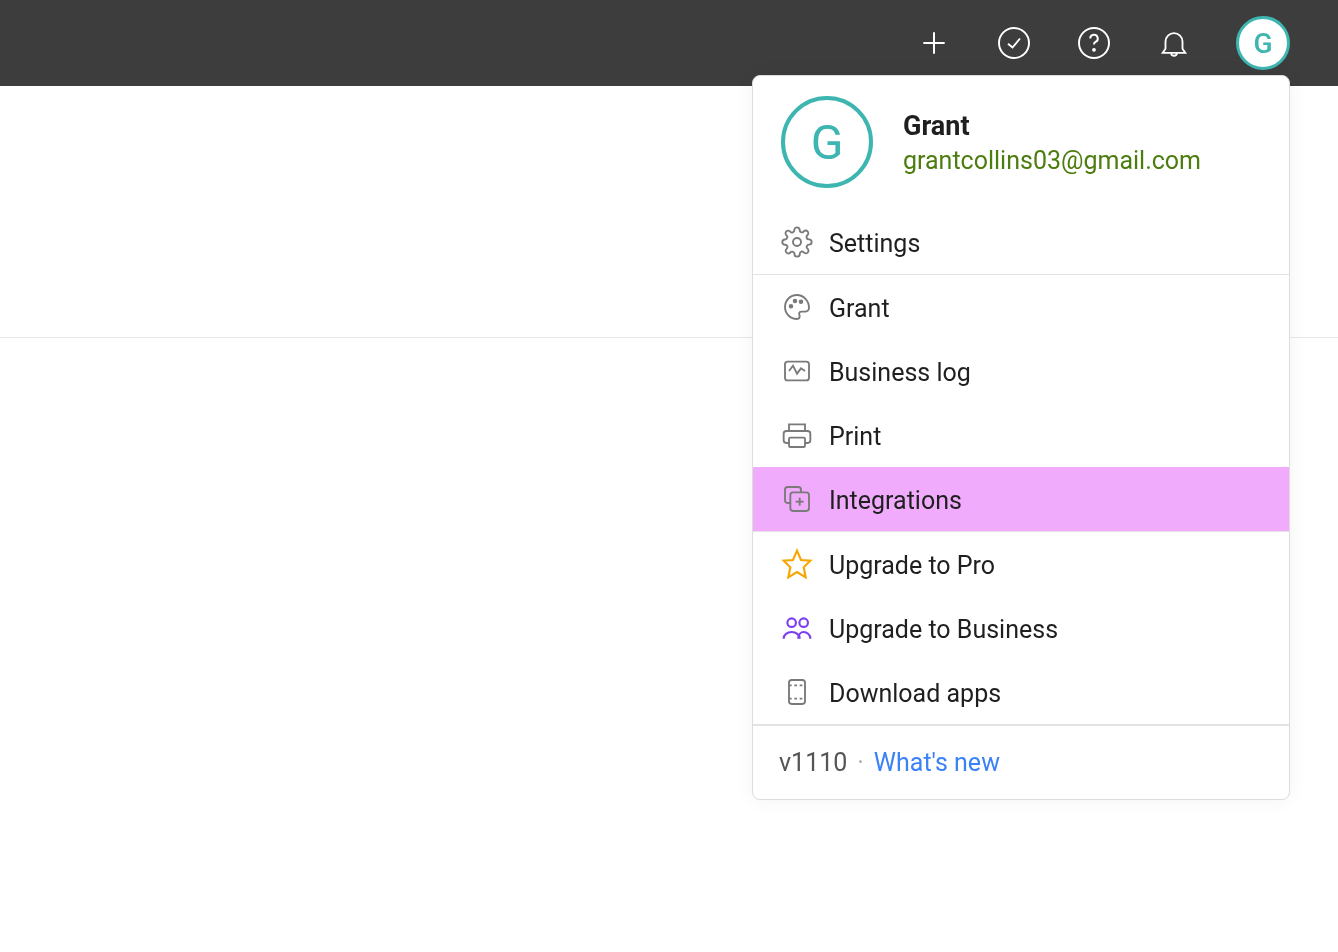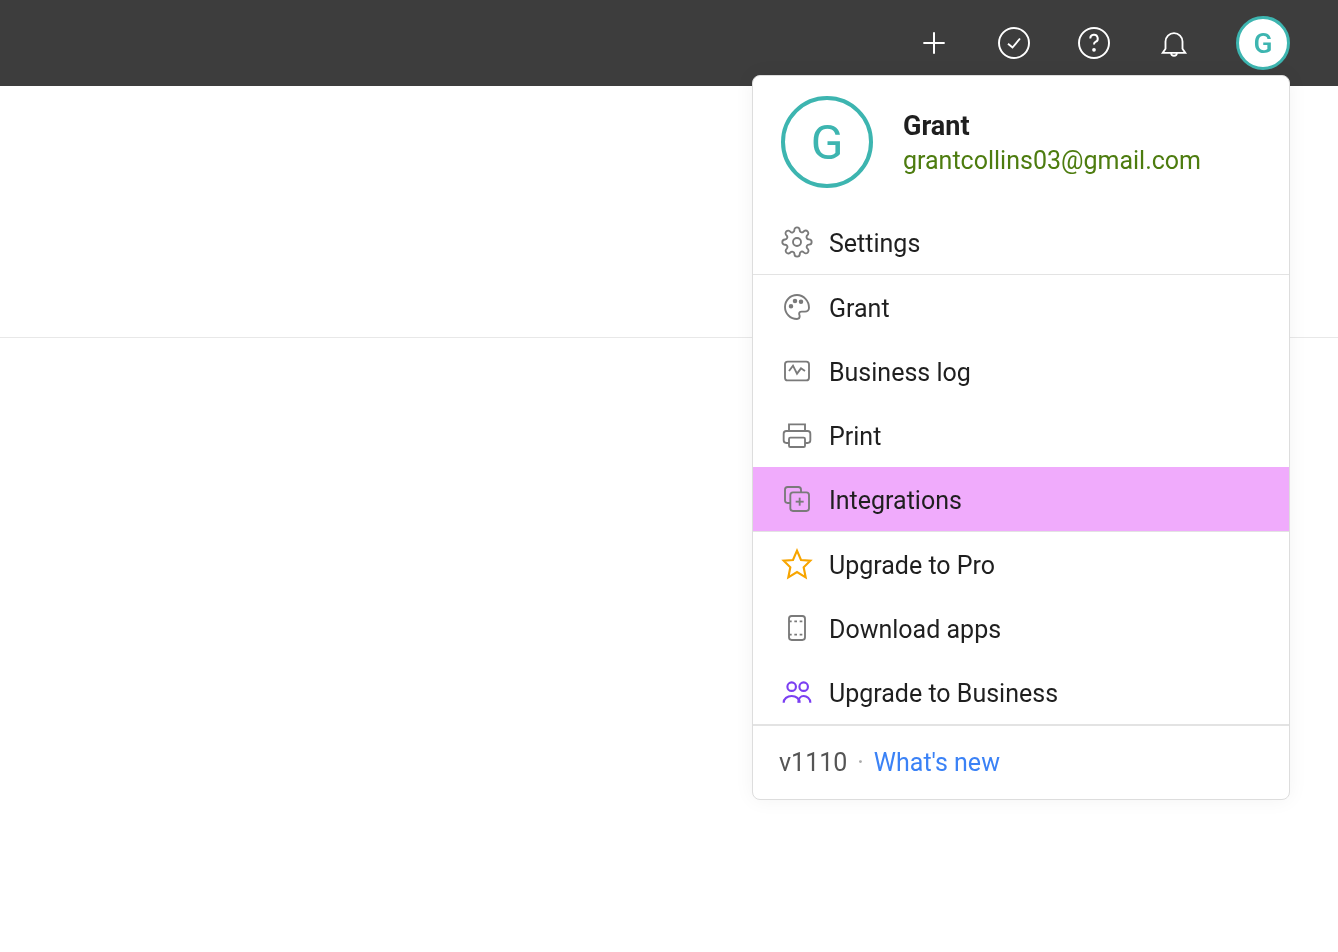--- a/index.html
+++ b/index.html
@@ -264,17 +264,6 @@
   </div>
 
   <div class="menu-item">
-    <div class="menu-icon">
-      <svg width="32" height="32" viewBox="0 0 24 24" fill="none" stroke="currentColor" stroke-width="1.4">
-        <rect x="6" y="3" width="12" height="18" rx="2"></rect>
-        <line x1="6" y1="17" x2="18" y2="17" stroke-dasharray="2,2"></line>
-        <line x1="6" y1="7" x2="18" y2="7" stroke-dasharray="2,2"></line>
-      </svg>
-    </div>
-    <span>Download apps</span>
-  </div>
-
-  <div class="menu-item">
     <div class="menu-icon people">
       <svg width="34" height="34" viewBox="0 0 24 24" fill="none" stroke="currentColor" stroke-width="1.6">
         <circle cx="8" cy="8" r="3.2"></circle>
@@ -286,6 +275,17 @@
     <span>Upgrade to Business</span>
   </div>
 
+  <div class="menu-item">
+    <div class="menu-icon">
+      <svg width="32" height="32" viewBox="0 0 24 24" fill="none" stroke="currentColor" stroke-width="1.4">
+        <rect x="6" y="3" width="12" height="18" rx="2"></rect>
+        <line x1="6" y1="17" x2="18" y2="17" stroke-dasharray="2,2"></line>
+        <line x1="6" y1="7" x2="18" y2="7" stroke-dasharray="2,2"></line>
+      </svg>
+    </div>
+    <span>Download apps</span>
+  </div>
+
   <div class="divider"></div>
 
 

